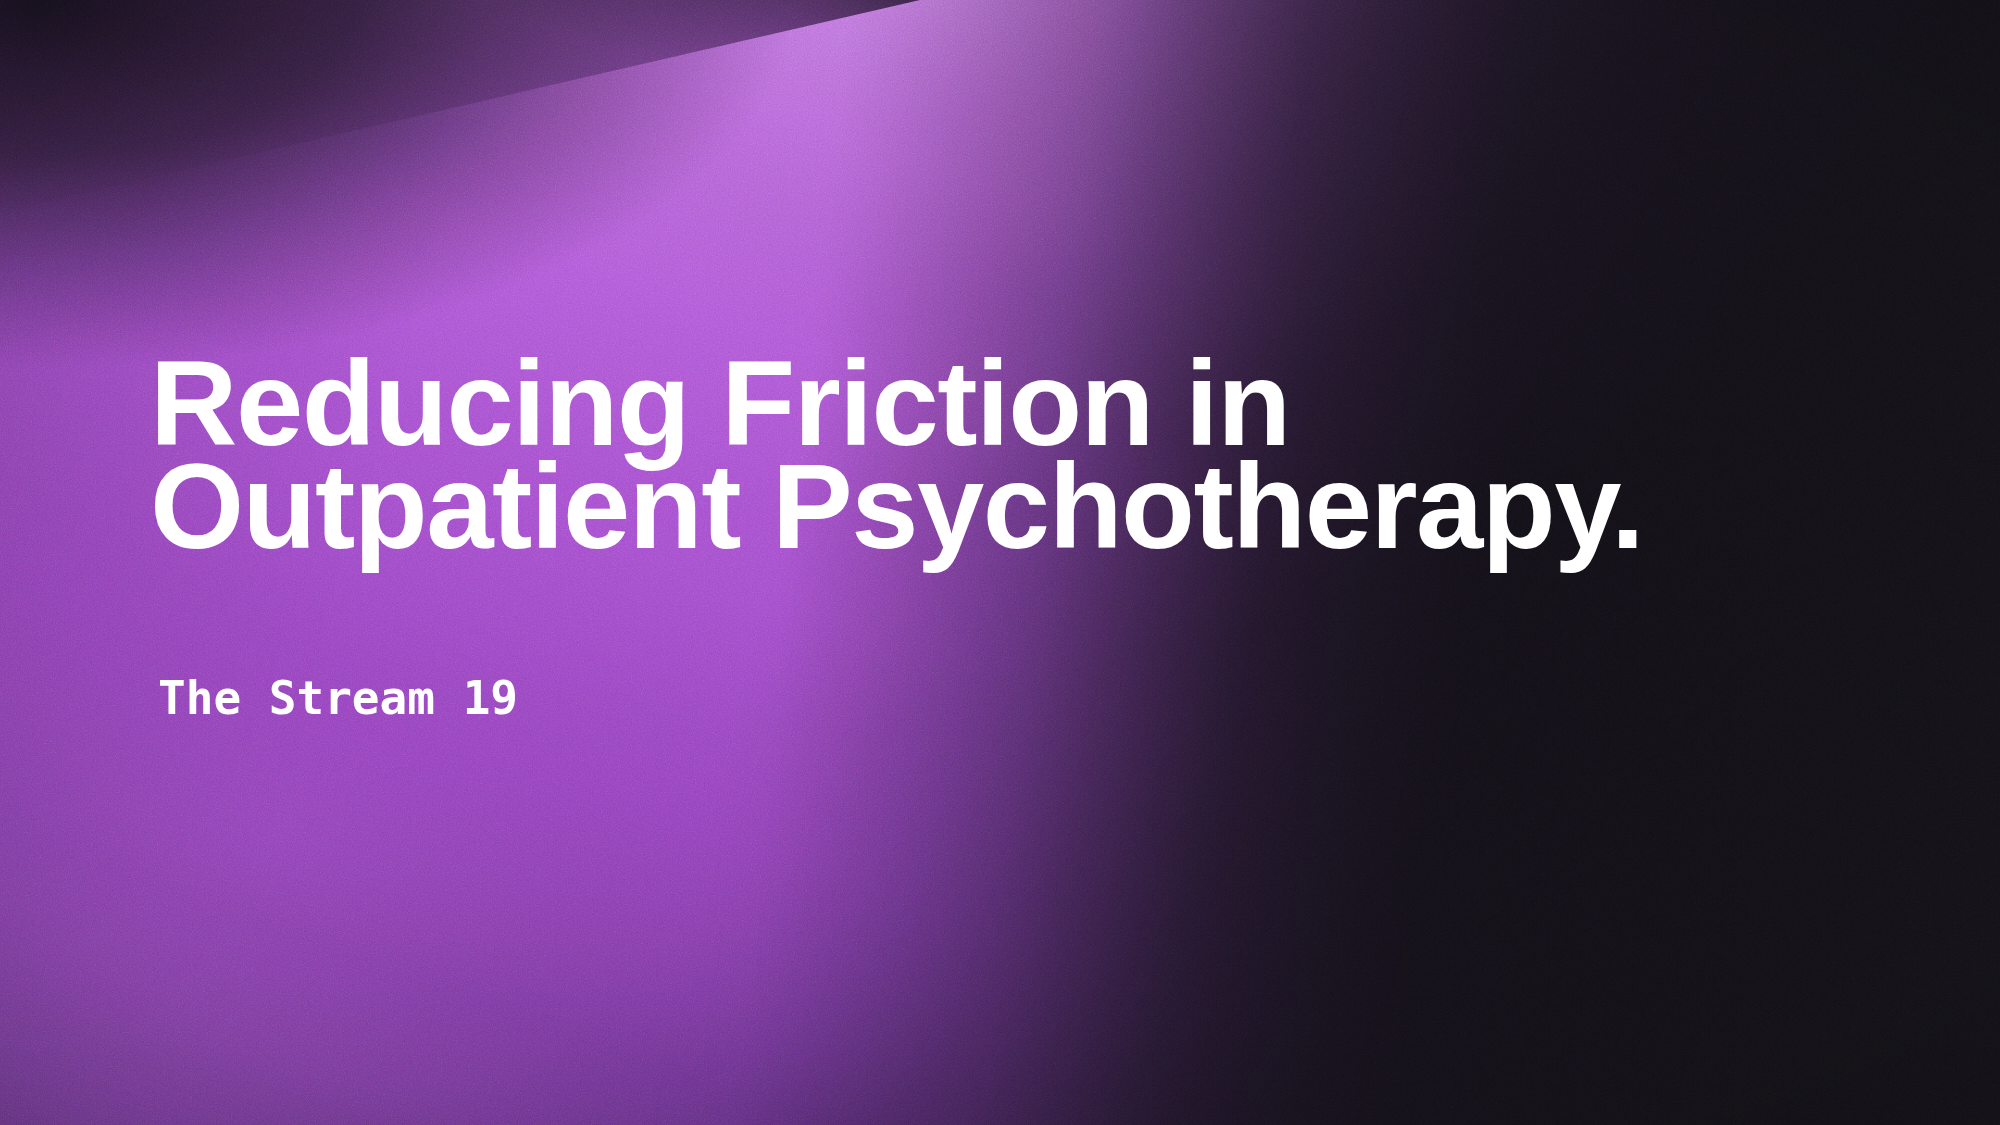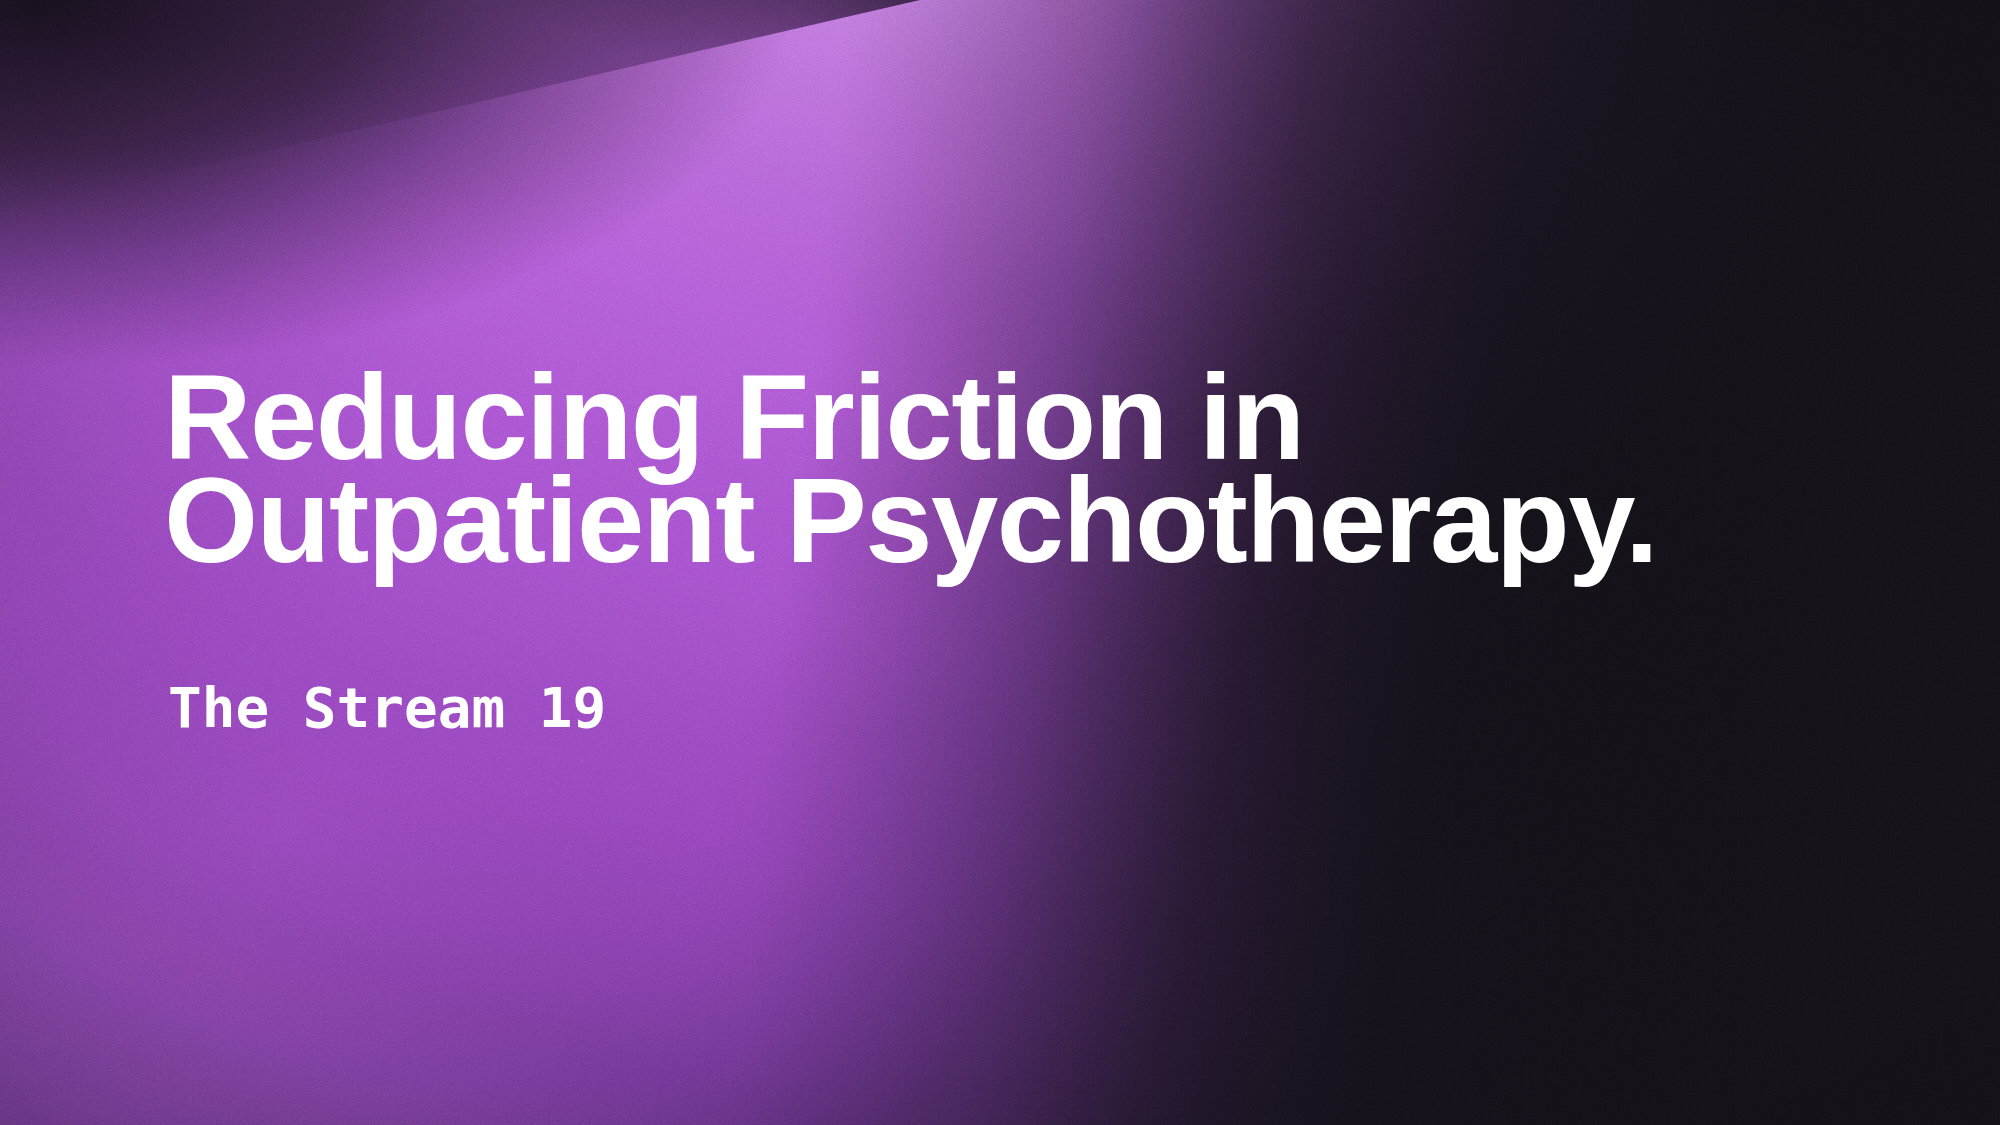--- a/index.html
+++ b/index.html
@@ -152,7 +152,7 @@
     top: 352px;
     left: 0;
     width: 1790px;
-    margin: 14px;
+    margin: 0;
     color: #ffffff;
     font-family: "Liberation Sans", sans-serif;
     font-weight: 700;

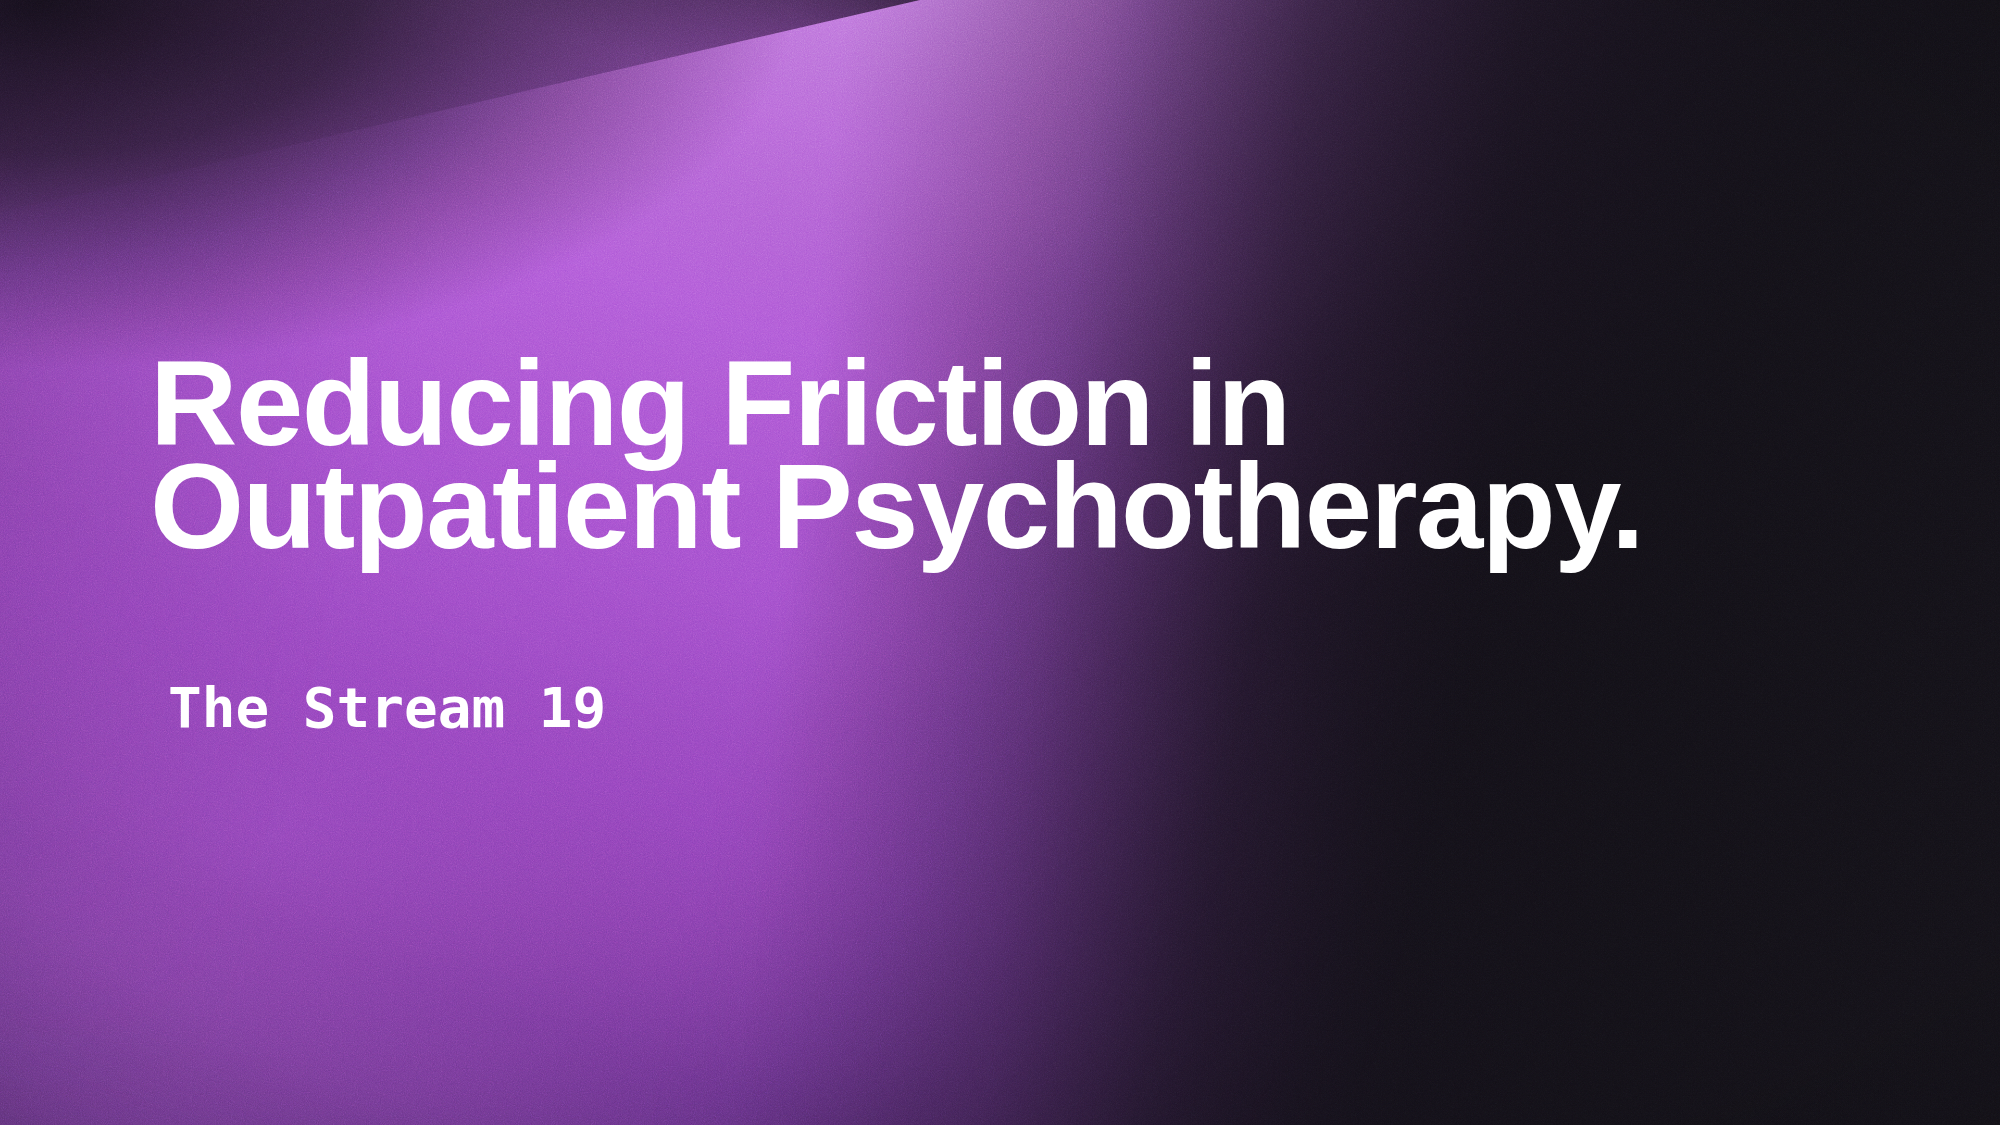--- a/index.html
+++ b/index.html
@@ -167,11 +167,11 @@
     position: absolute;
     top: 655px;
     left: 2px;
-    margin: 16px;
+    margin: 6px;
     color: #ffffff;
     font-family: "DejaVu Sans Mono", "Liberation Mono", monospace;
     font-weight: 700;
-    font-size: 56px;
+    font-size: 46px;
     line-height: 74px;
     letter-spacing: 0px;
     white-space: pre;

